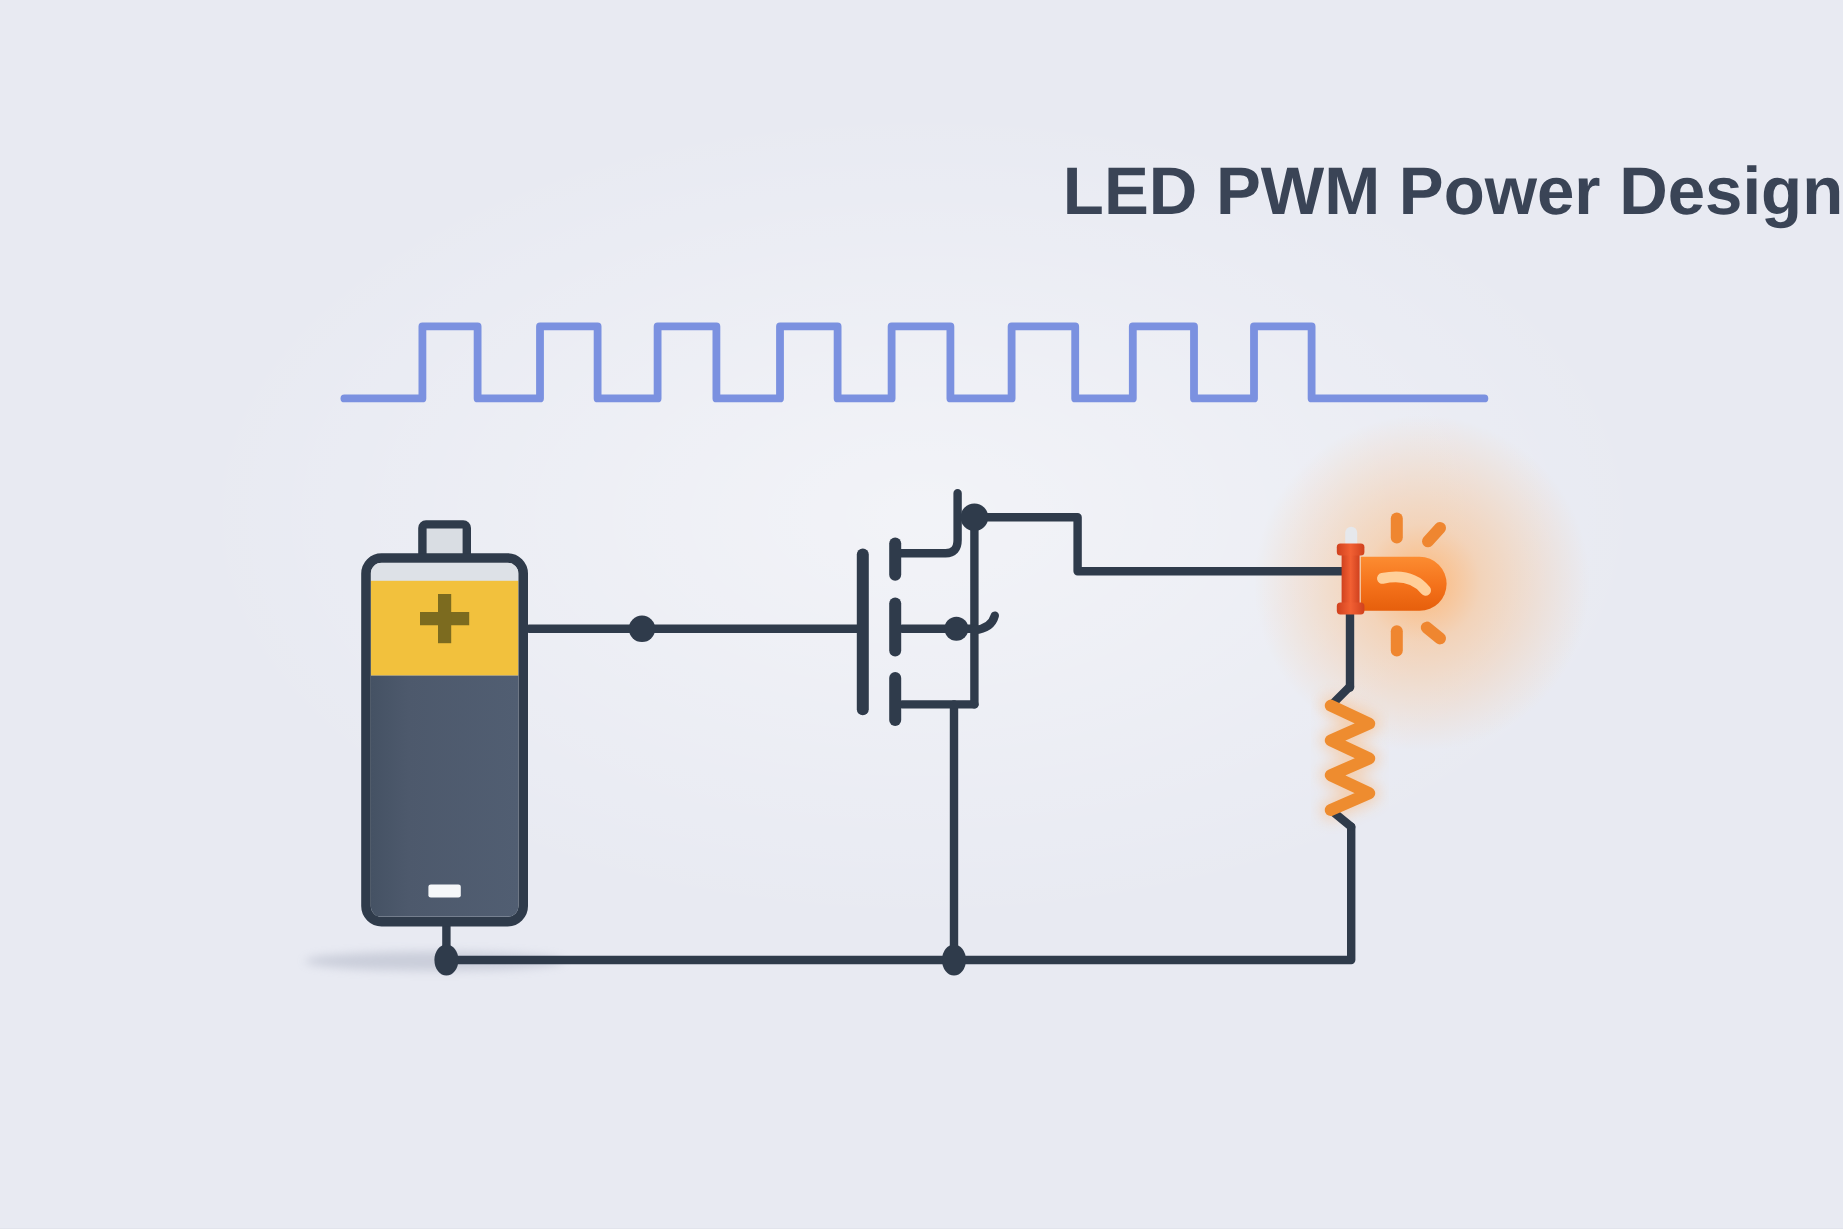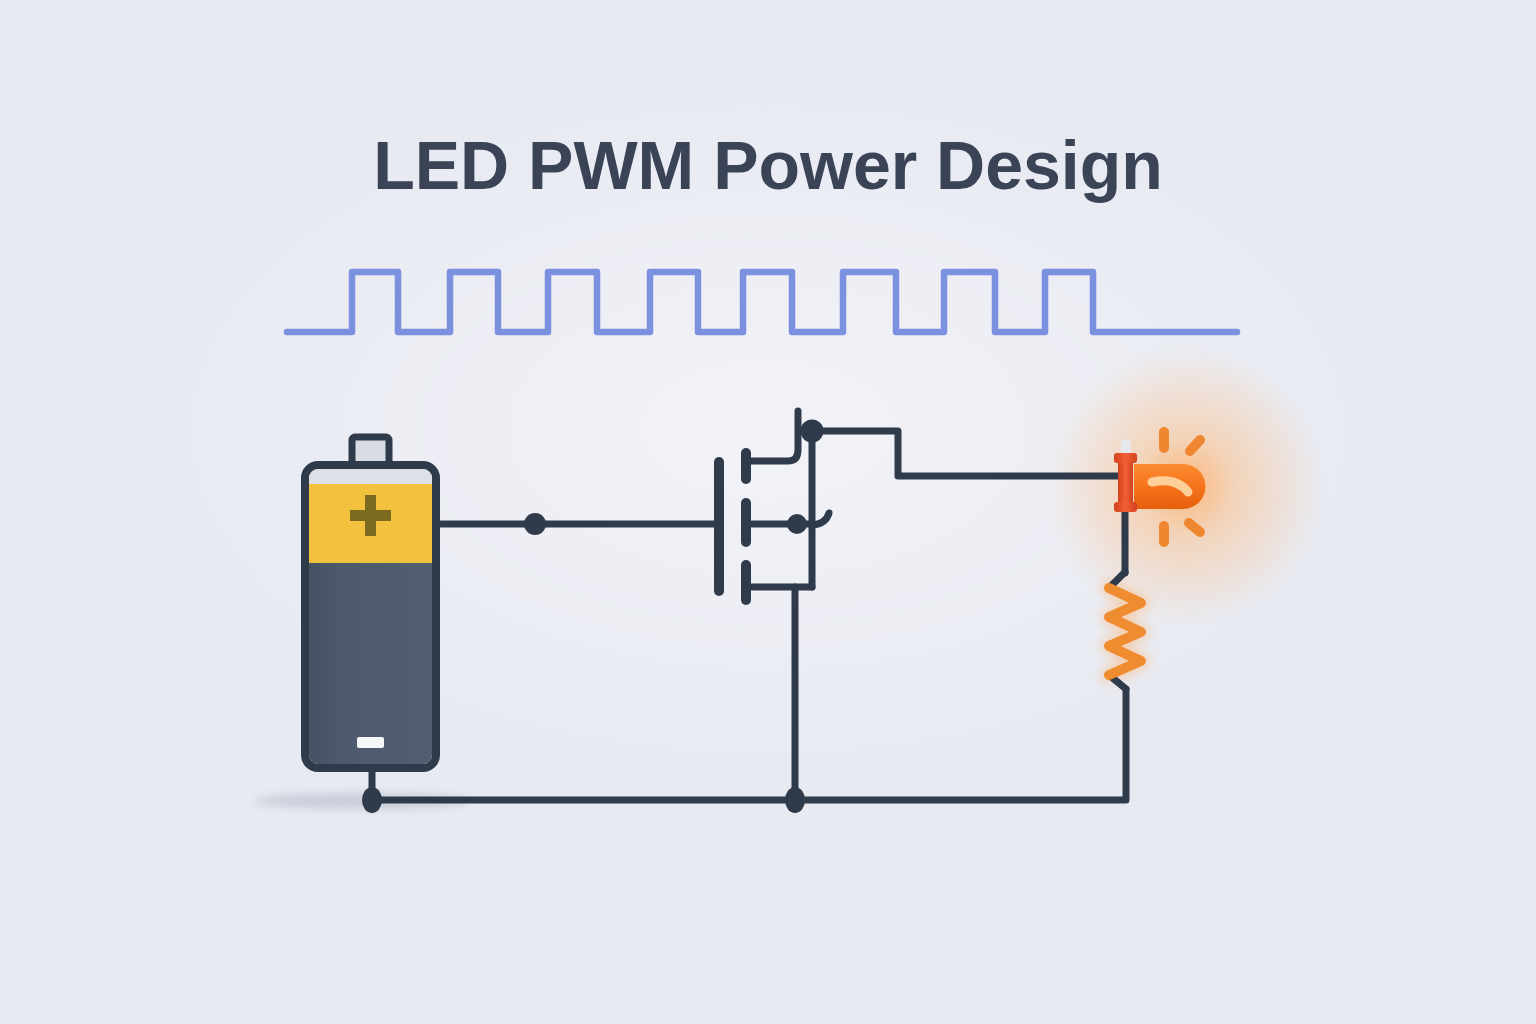--- a/index.html
+++ b/index.html
@@ -16,8 +16,8 @@
   }
   .title{
     position:absolute;top:126px;left:0;width:100%;
-    margin:0;text-align:center;
-    font-size:68px;font-weight:bold;letter-spacing:0;
+    margin:0;text-align:right;
+    font-size:56px;font-weight:bold;letter-spacing:0;
     color:var(--title,#3a4456);
     z-index:2;
   }

